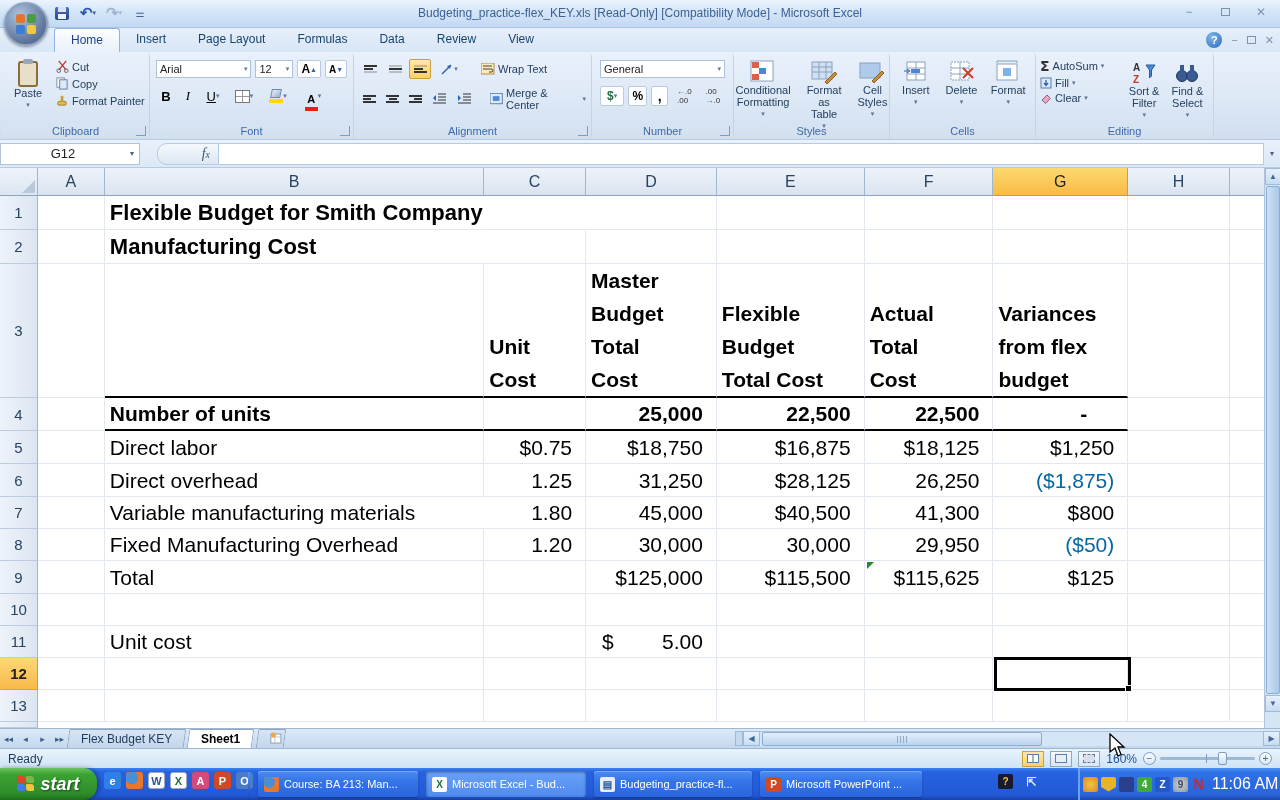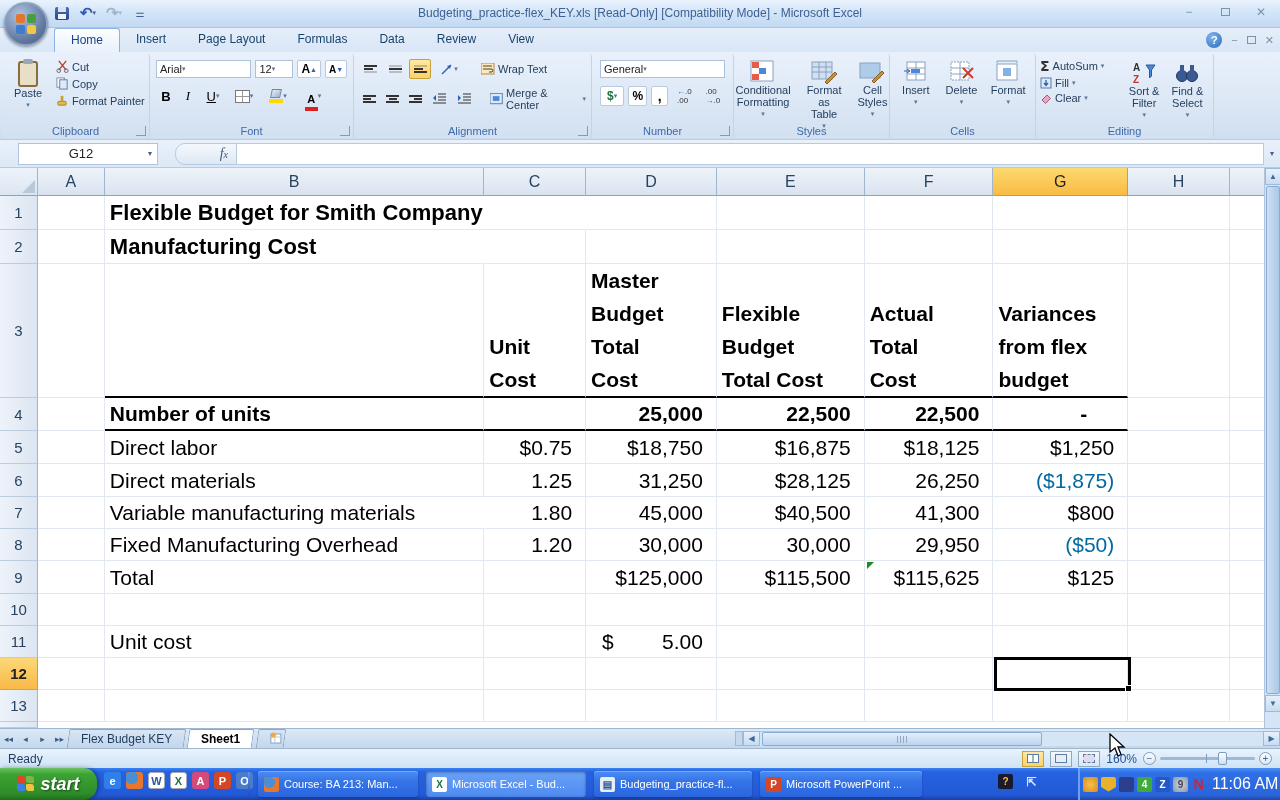--- a/index.html
+++ b/index.html
@@ -63,7 +63,7 @@
   .smallrow { display:flex; align-items:center; gap:3px; font-size:11px; color:#26405f; }
   .drop { font-size:7px; color:#5c7595; }
   .combo { background:#fff; border:1px solid #abc1dc; font-size:11px; color:#222;
-    display:flex; align-items:center; padding:0 3px; height:18px; }
+    display:flex; align-items:center; justify-content:space-between; padding:0 3px; height:18px; }
   .btnbox { border:1px solid transparent; border-radius:2px; display:flex; align-items:center;
     justify-content:center; }
   .btn-sel { background:linear-gradient(#ffe8a6,#ffd164); border:1px solid #c2a33c; }

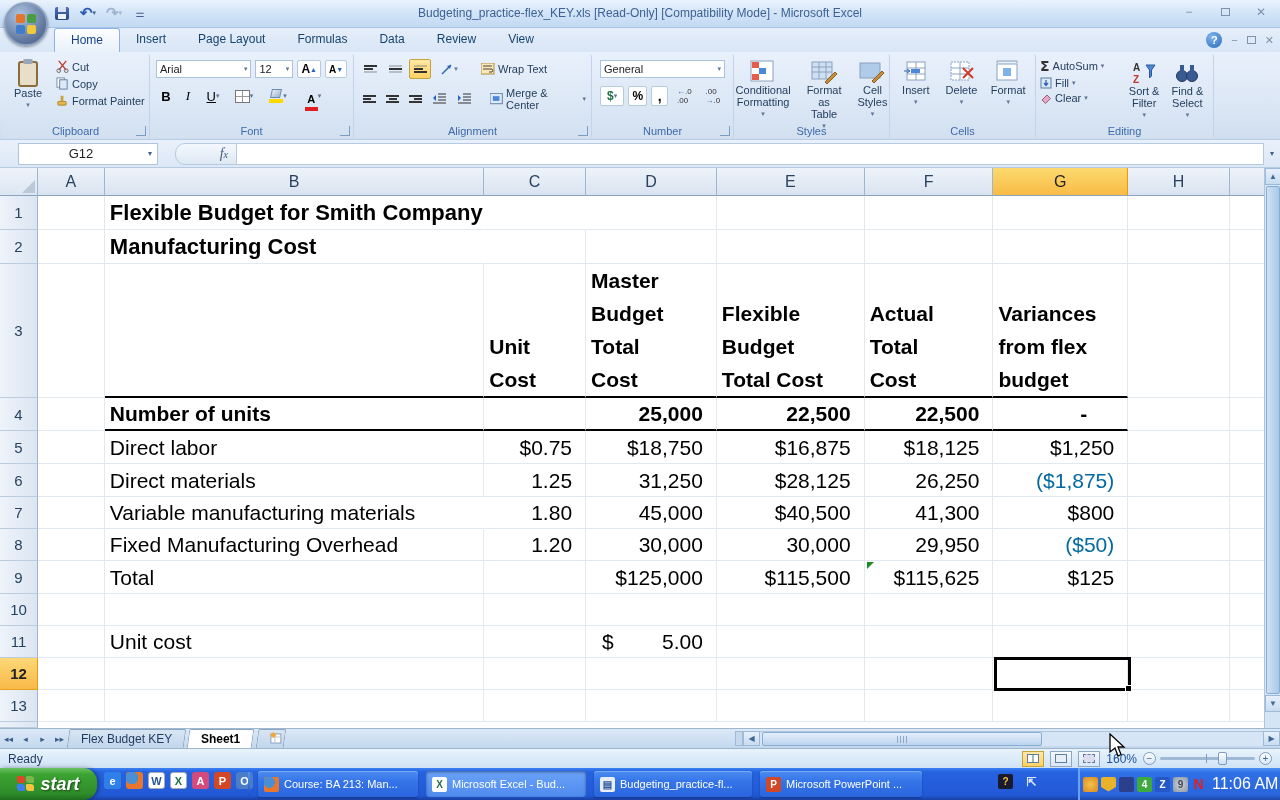--- a/index.html
+++ b/index.html
@@ -80,7 +80,7 @@
   #formulabar { position:absolute; top:140px; left:0; width:1280px; height:28px;
     background:linear-gradient(#e9f1fb,#dce8f6); border-bottom:1px solid #b6cbe2;
     display:flex; align-items:center; }
-  #namebox { width:140px; height:22px; margin-left:18px; background:#fff; border:1px solid #b0c4de;
+  #namebox { width:140px; height:22px; margin-left:0; background:#fff; border:1px solid #b0c4de;
     display:flex; align-items:center; }
   #namebox span.ref { flex:1; text-align:center; font-size:13px; color:#222; }
   #namebox .nb-drop { width:14px; font-size:8px; color:#44608c; text-align:center; }

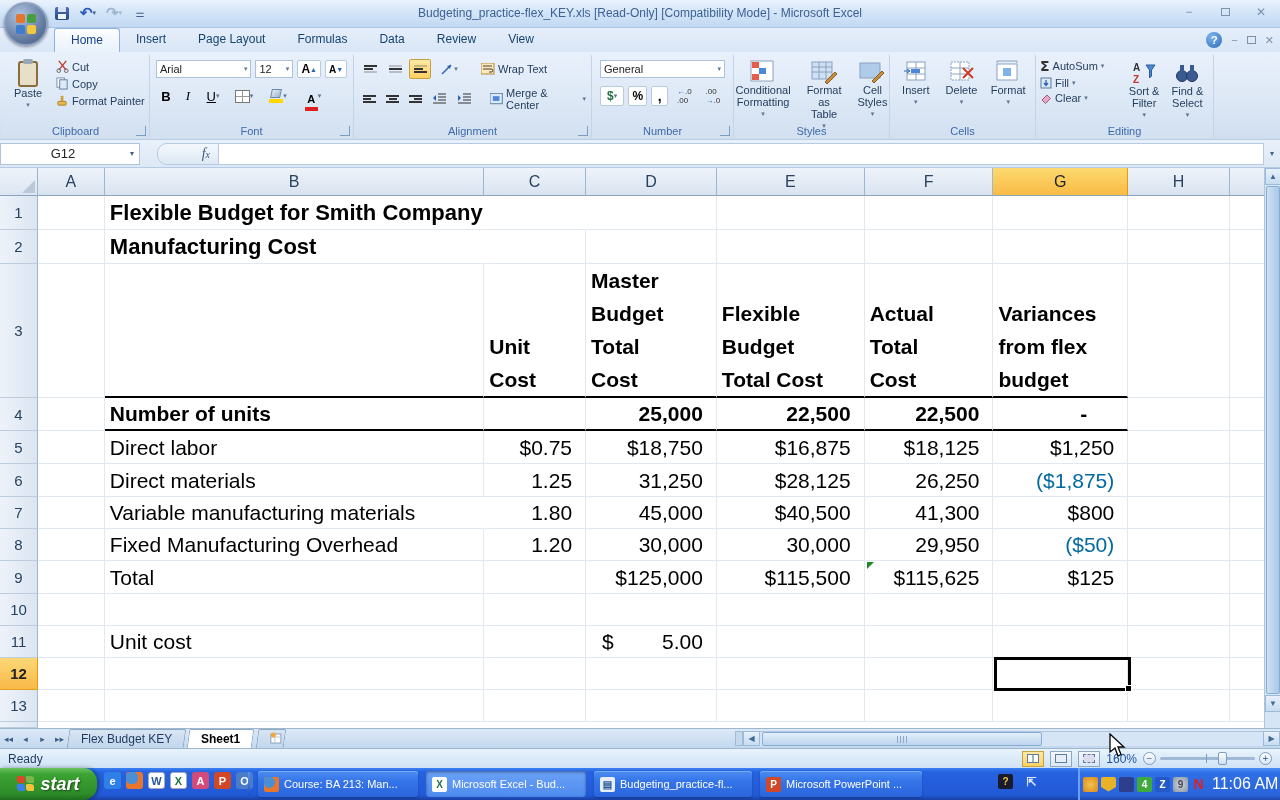--- a/index.html
+++ b/index.html
@@ -690,7 +690,7 @@
     <div class="grow" style="height:33px;">
       <div class="rh">6</div>
       <div class="c wA"></div>
-      <div class="c wB lbl">Direct materials</div>
+      <div class="c wB lbl">Direct overhead</div>
       <div class="c wC num">1.25</div>
       <div class="c wD num">31,250</div>
       <div class="c wE num">$28,125</div>

